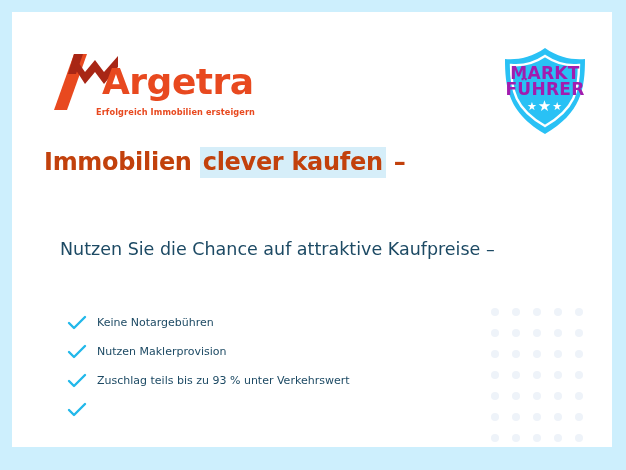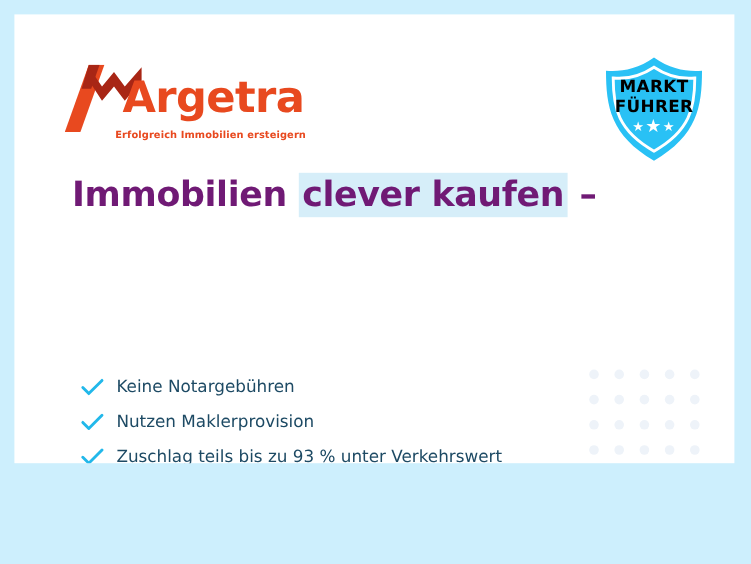--- a/index.html
+++ b/index.html
@@ -27,7 +27,7 @@
     left: 12px;
     top: 12px;
     width: 600px;
-    height: 374px;
+    height: 435px;
     background: #ffffff;
     overflow: hidden;
   }

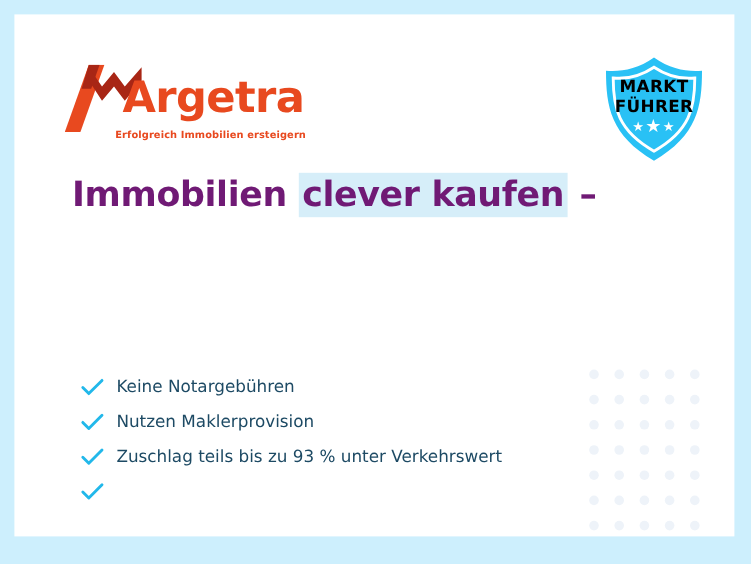--- a/index.html
+++ b/index.html
@@ -106,9 +106,9 @@
     top: 20px;
     width: 92px;
     text-align: center;
-    color: #000000;
+    color: #a21caf;
     font-weight: bold;
-    font-size: 14px;
+    font-size: 17px;
     line-height: 16px;
     letter-spacing: 0.3px;
     font-family: "DejaVu Sans", sans-serif;

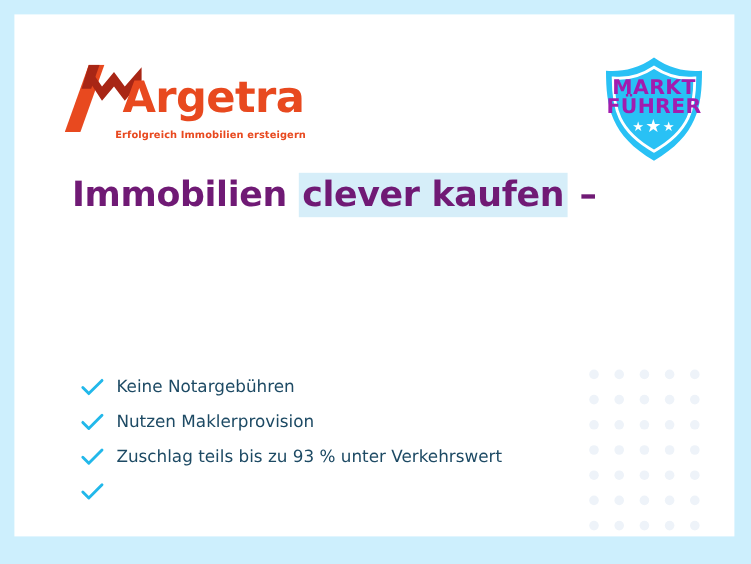--- a/index.html
+++ b/index.html
@@ -131,11 +131,11 @@
   
   .headline {
     position: absolute;
-    left: 48px;
+    left: 32px;
     top: 131px;
     width: 520px;
-    color: #701a75;
-    font-size: 29px;
+    color: #c2410c;
+    font-size: 24px;
     font-weight: bold;
     line-height: 38px;
     letter-spacing: -0.3px;

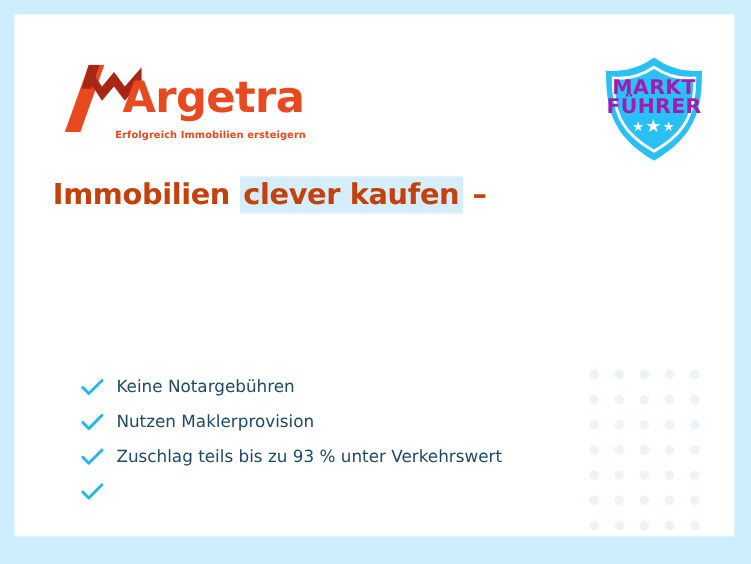--- a/index.html
+++ b/index.html
@@ -269,6 +269,7 @@
     </div>
 
     <div class="subhead">
+      <span class="sub-line">Nutzen Sie die Chance auf attraktive Kaufpreise –</span>
     </div>
 
     <div class="bullets">

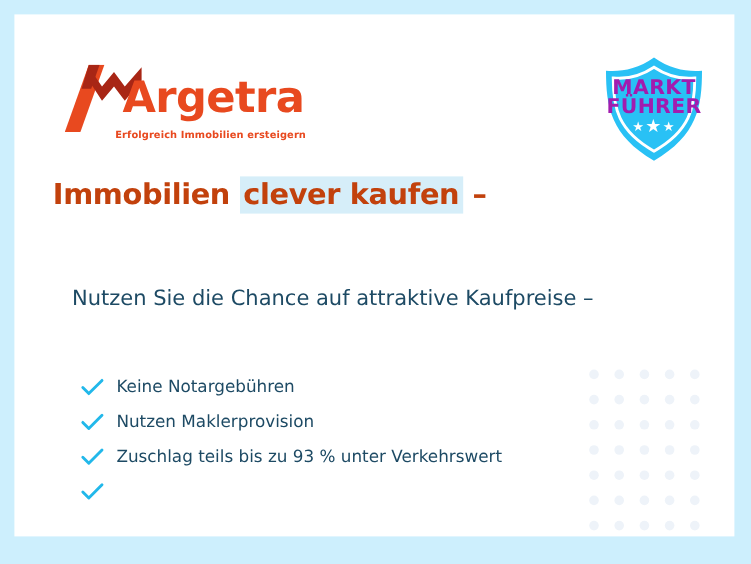--- a/index.html
+++ b/index.html
@@ -182,7 +182,7 @@
   }
   .bullet-label {
     color: #1d4a64;
-    font-size: 14px;
+    font-size: 11px;
     line-height: 20px;
     white-space: nowrap;
     font-family: "DejaVu Sans", sans-serif;

